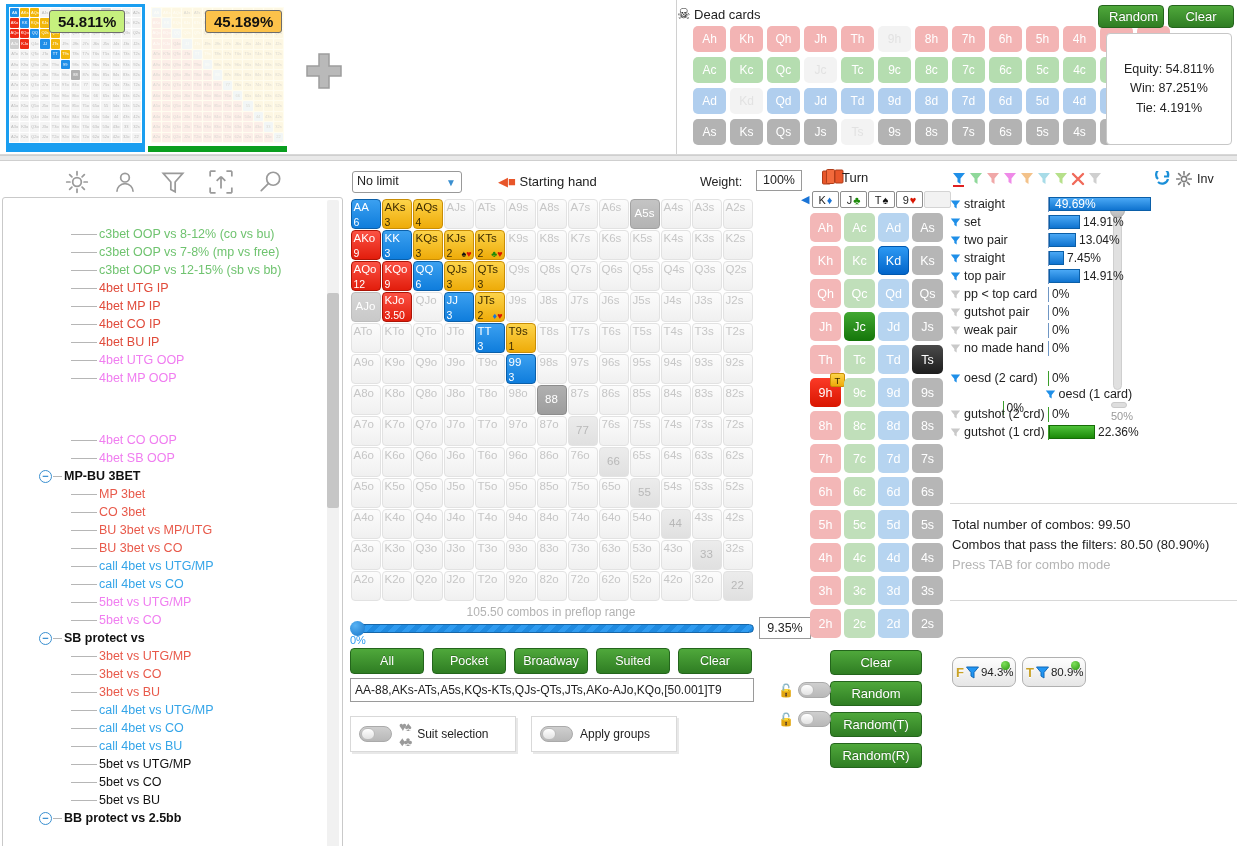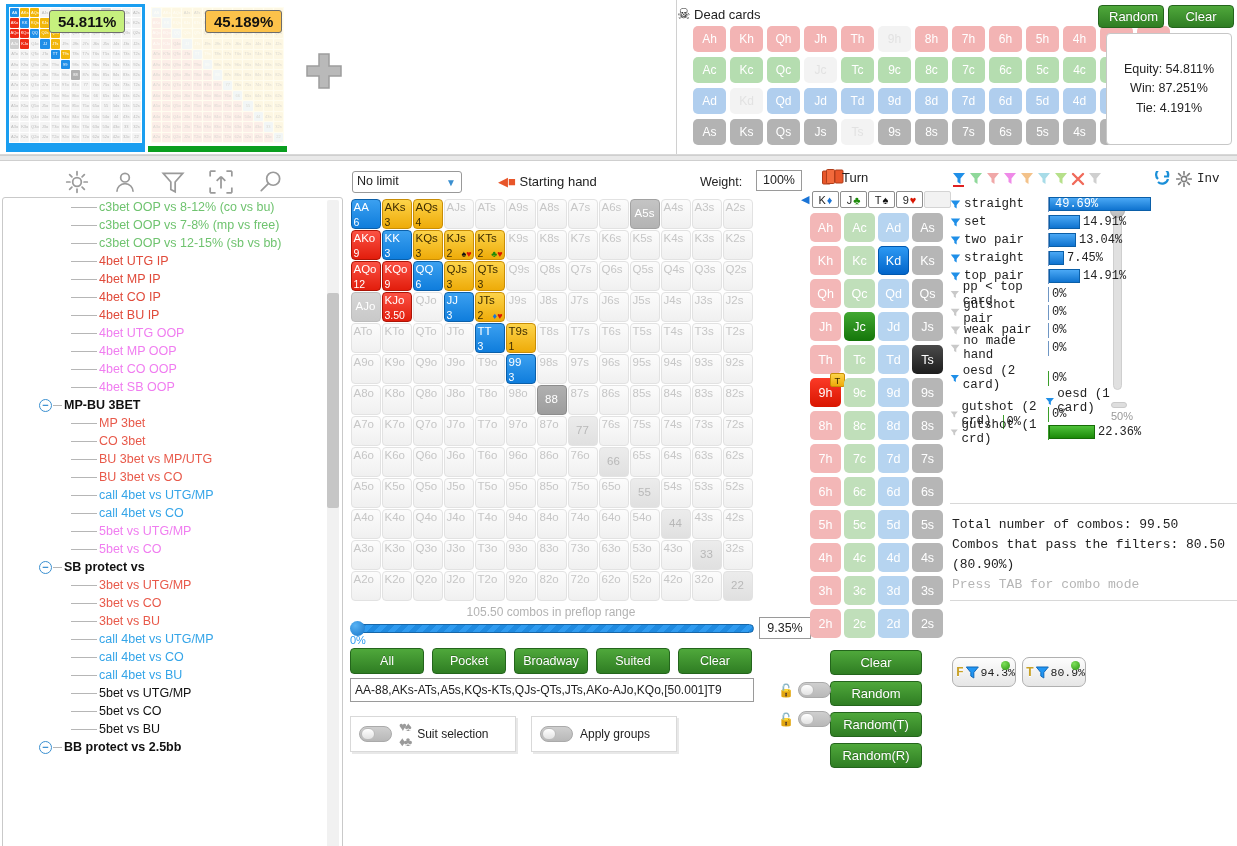--- a/index.html
+++ b/index.html
@@ -121,7 +121,7 @@
   .lockrow { position:absolute; display:flex; align-items:center; gap:4px;}
 
   
-  #rpanel { position:absolute; left:950px; top:165px; width:287px; height:600px;font-family:Liberation Mono, monospace;}
+  #rpanel { position:absolute; left:950px; top:165px; width:287px; height:600px;}
   #ficons { position:absolute; left:2px; top:6px; display:flex; gap:3px; align-items:center;}
   #ftop-right { position:absolute; left:205px; top:6px; display:flex; gap:5px; align-items:center; font-size:12.5px;}
   .frow { position:absolute; left:0px; width:287px; height:18px; font-size:12.5px; display:flex; align-items:center;}

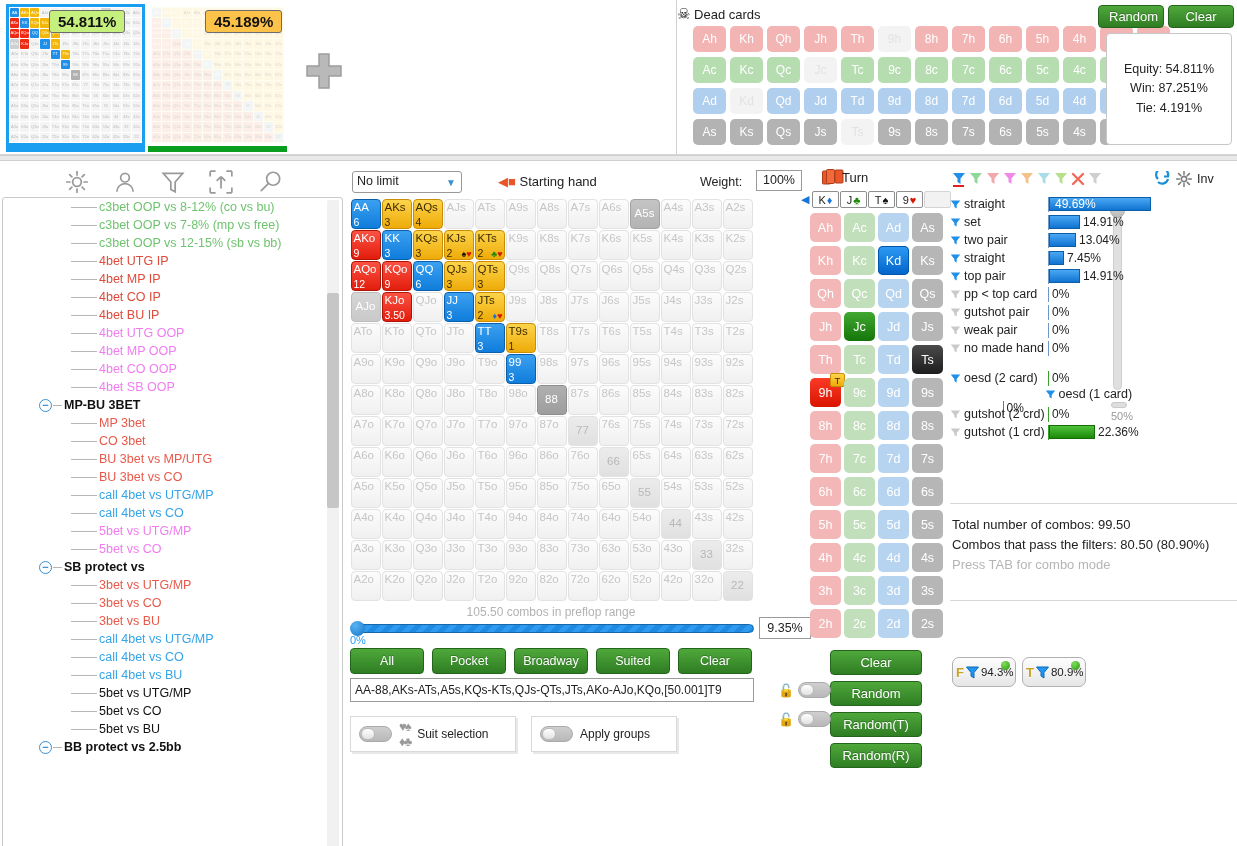--- a/index.html
+++ b/index.html
@@ -606,7 +606,7 @@
 
   <div id="treewrap">
     <div id="treeinner">
-        <div class="tnode" style="color: rgb(111, 195, 111); padding-left: 0px;"><span style="display:inline-block;width:68px"></span><span class="dash"></span><span>c3bet OOP vs 8-12% (co vs bu)</span></div>
+        <div class="tnode" style="color: rgb(111, 195, 111); padding-left: 0px; margin-top: 27px;"><span style="display:inline-block;width:68px"></span><span class="dash"></span><span>c3bet OOP vs 8-12% (co vs bu)</span></div>
         <div class="tnode" style="color: rgb(111, 195, 111); padding-left: 0px;"><span style="display:inline-block;width:68px"></span><span class="dash"></span><span>c3bet OOP vs 7-8% (mp vs free)</span></div>
         <div class="tnode" style="color: rgb(111, 195, 111); padding-left: 0px;"><span style="display:inline-block;width:68px"></span><span class="dash"></span><span>c3bet OOP vs 12-15% (sb vs bb)</span></div>
         <div class="tnode" style="color: rgb(224, 74, 58); padding-left: 0px;"><span style="display:inline-block;width:68px"></span><span class="dash"></span><span>4bet UTG IP</span></div>

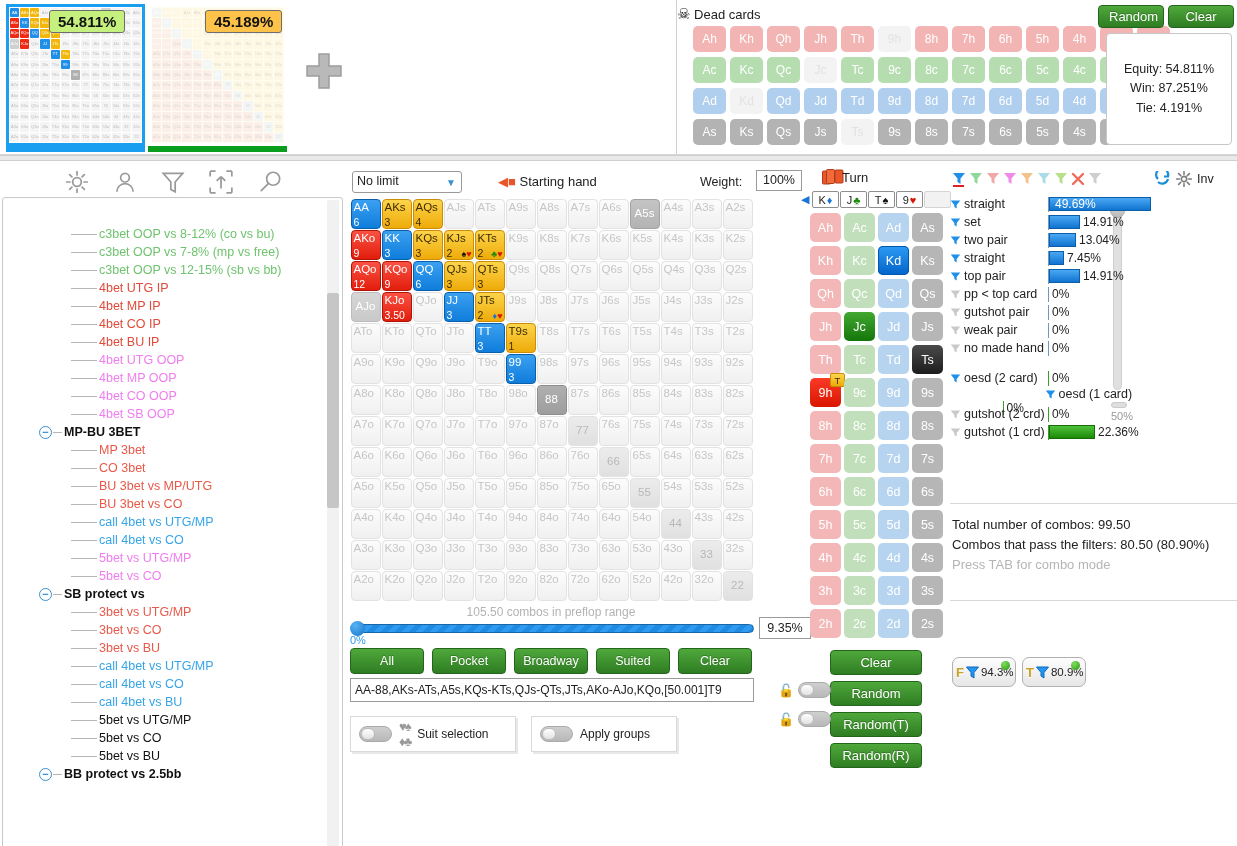--- a/index.html
+++ b/index.html
@@ -615,7 +615,7 @@
         <div class="tnode" style="color: rgb(224, 74, 58); padding-left: 0px;"><span style="display:inline-block;width:68px"></span><span class="dash"></span><span>4bet BU IP</span></div>
         <div class="tnode" style="color: rgb(240, 125, 240); padding-left: 0px;"><span style="display:inline-block;width:68px"></span><span class="dash"></span><span>4bet UTG OOP</span></div>
         <div class="tnode" style="color: rgb(240, 125, 240); padding-left: 0px;"><span style="display:inline-block;width:68px"></span><span class="dash"></span><span>4bet MP OOP</span></div>
-        <div class="tnode" style="color: rgb(240, 125, 240); padding-left: 0px;"><span style="display:inline-block;width:68px"></span><span class="dash"></span><span>4bet CO OOP</span></div>
+        <div class="tnode" style="color: rgb(240, 125, 240); padding-left: 0px; margin-top: 44px;"><span style="display:inline-block;width:68px"></span><span class="dash"></span><span>4bet CO OOP</span></div>
         <div class="tnode" style="color: rgb(240, 125, 240); padding-left: 0px;"><span style="display:inline-block;width:68px"></span><span class="dash"></span><span>4bet SB OOP</span></div>
         <div class="tnode cat" style="color: rgb(17, 17, 17); padding-left: 36px;"><span class="minus">−</span><span class="dash" style="width:9px"></span><span>MP-BU 3BET</span></div>
         <div class="tnode" style="color: rgb(232, 89, 74); padding-left: 0px;"><span style="display:inline-block;width:68px"></span><span class="dash"></span><span>MP 3bet</span></div>

